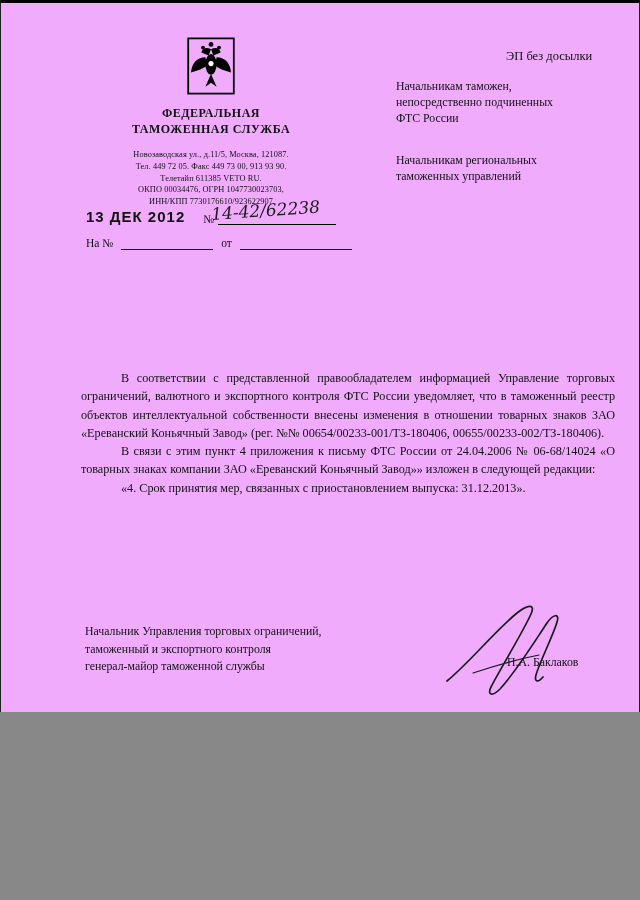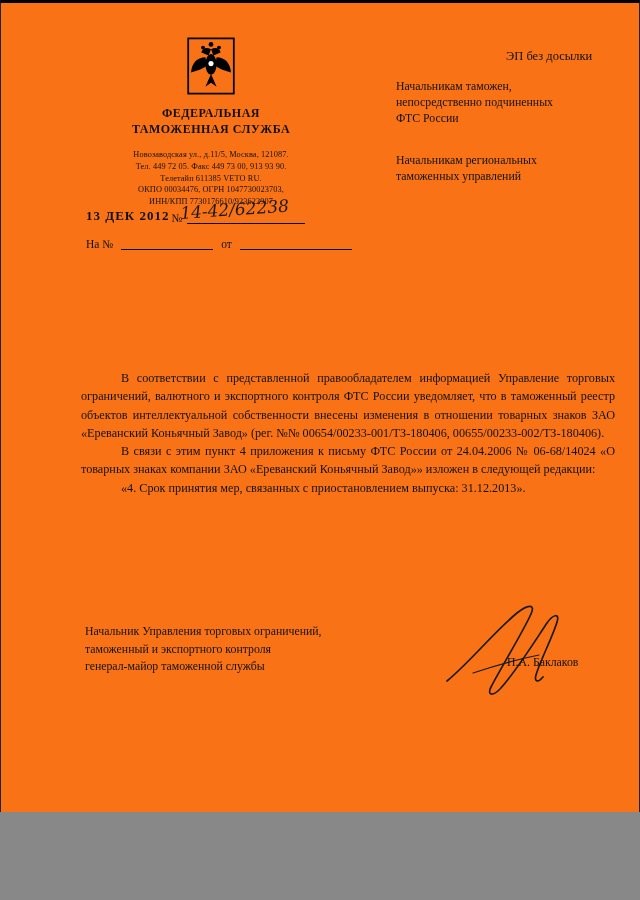--- a/index.html
+++ b/index.html
@@ -7,9 +7,9 @@
   .page {
     position: relative;
     width: 640px;
-    height: 812px;
+    height: 712px;
     margin: 0 auto;
-    background: #f97316;
+    background: #f0abfc;
     border-top: 3px solid #000;
     border-left: 1px solid #222;
     border-right: 1px solid #222;

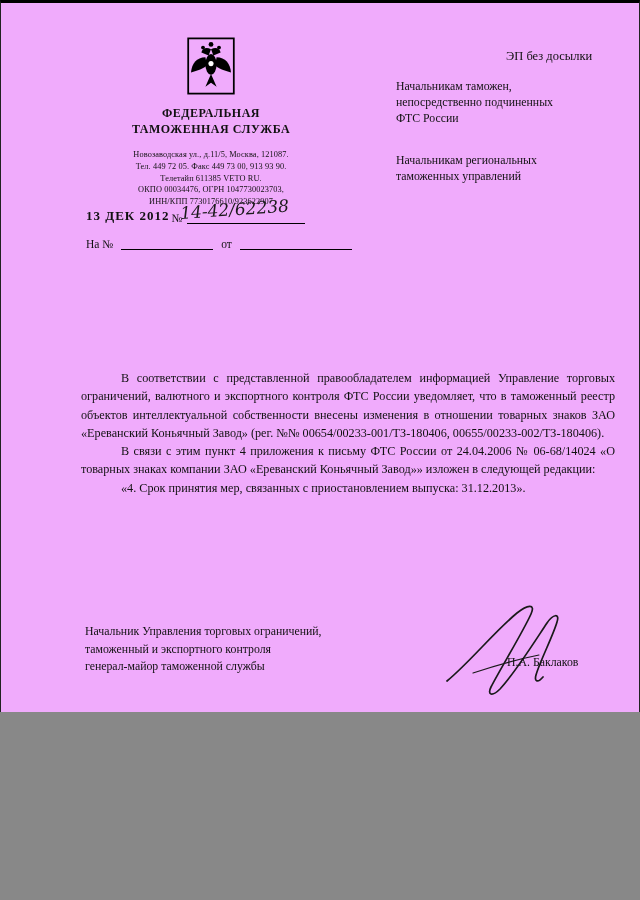--- a/index.html
+++ b/index.html
@@ -58,12 +58,12 @@
     font-size: 11.5px;
   }
   .date-stamp {
-    font-family: Liberation Serif, serif;
-    font-size: 13px;
+    font-family: Liberation Sans, sans-serif;
+    font-size: 15px;
     font-weight: bold;
     letter-spacing: 1px;
     white-space: nowrap;
-    margin-right: 2px;
+    margin-right: 18px;
   }
   .num-sign { margin-right: 4px; }
   .num-line {

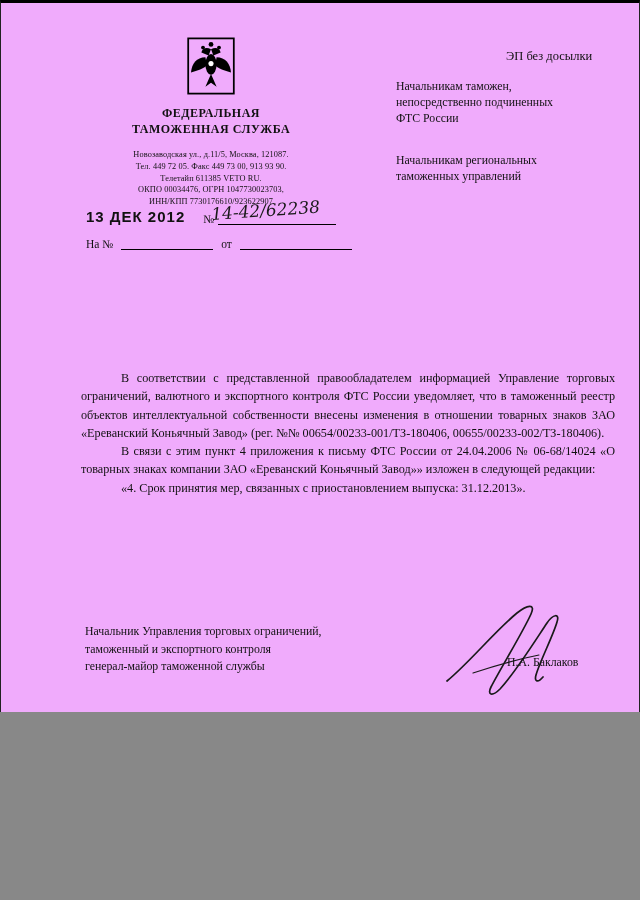--- a/index.html
+++ b/index.html
@@ -90,7 +90,7 @@
     left: 85px;
     top: 234px;
     display: flex;
-    align-items: center;
+    align-items: flex-start;
     font-size: 11.5px;
   }
   .blank-line { display: inline-block; border-bottom: 1px solid #000; height: 13px; }

